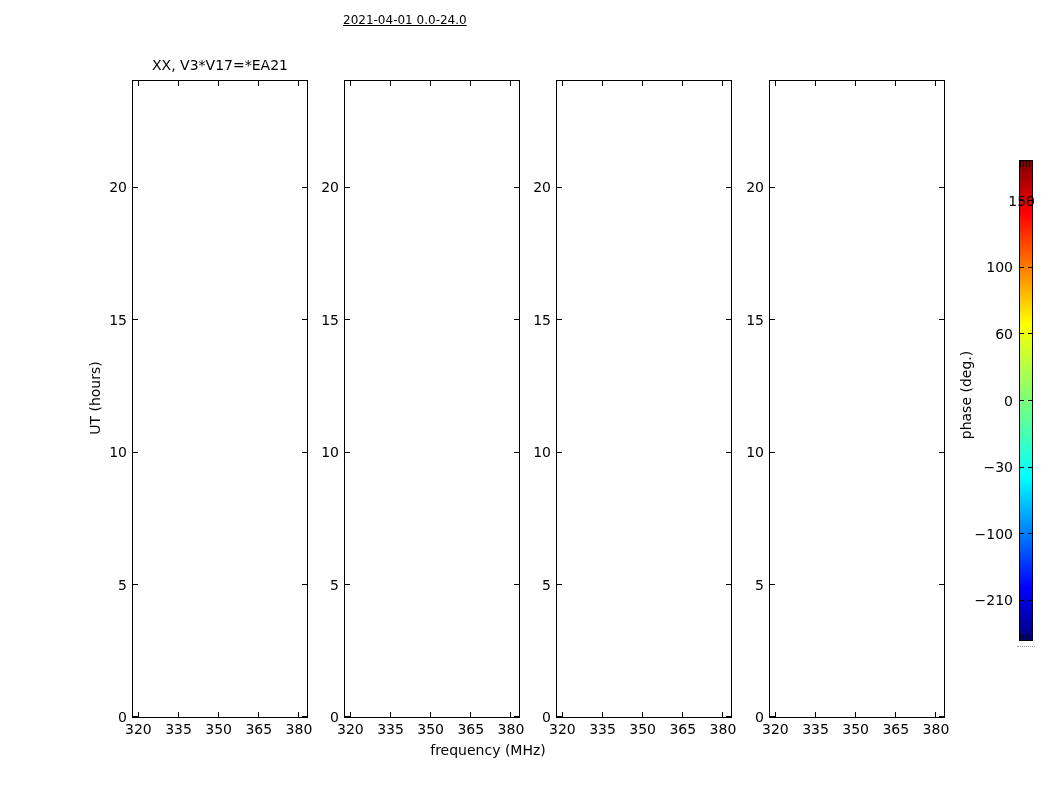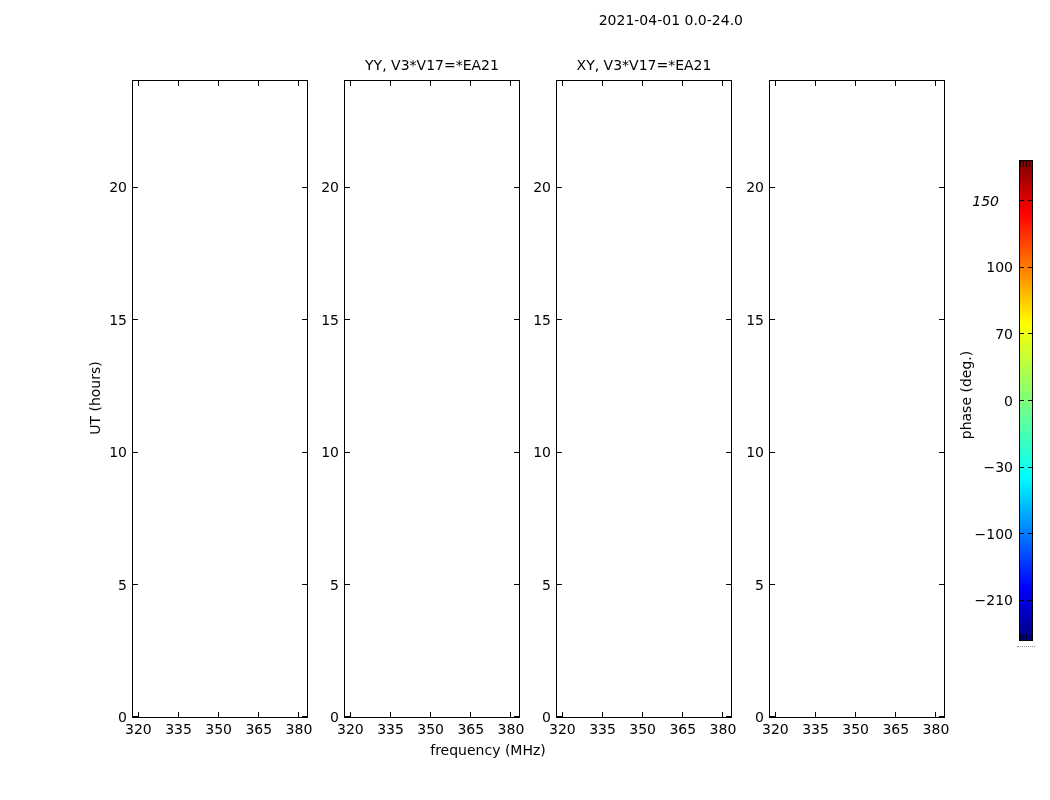--- a/index.html
+++ b/index.html
@@ -28,9 +28,10 @@
   }
   .suptitle {
     position: absolute;
-    font-size: 14px;
+    font-size: 12px;
     line-height: 17px;
-    text-align: right;
+    text-align: left;
+    text-decoration: underline;
   }
   .tick { position: absolute; background: #000000; }
   .ticklabel {

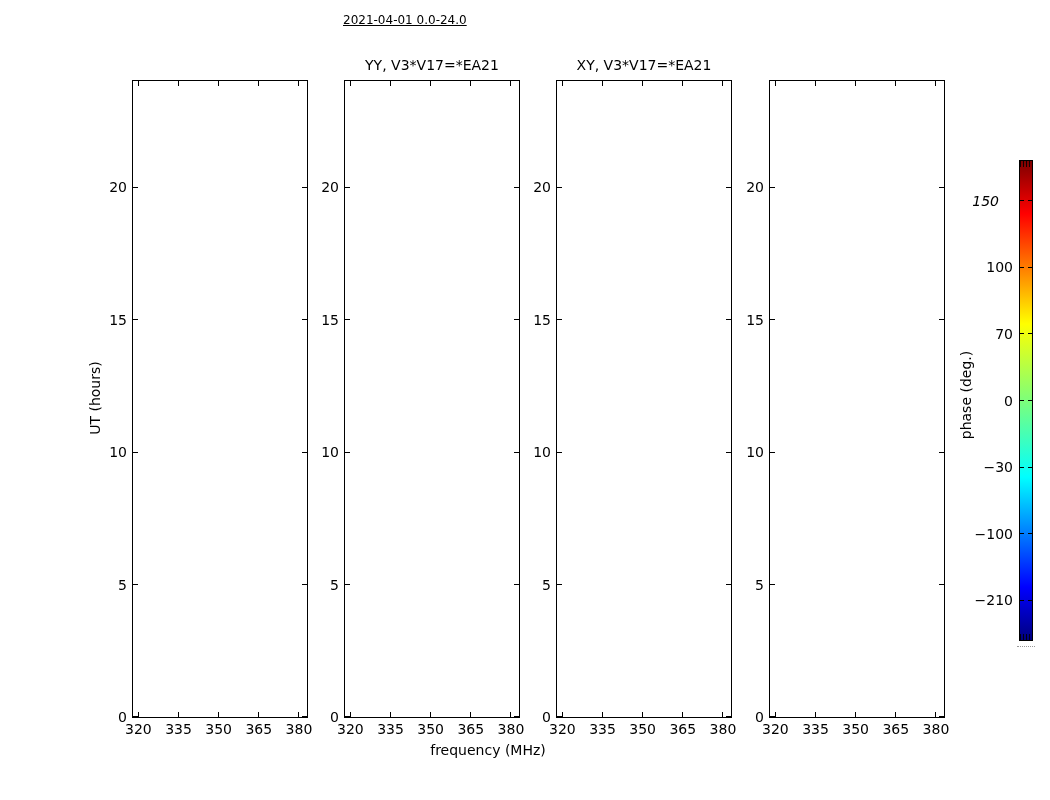--- a/index.html
+++ b/index.html
@@ -77,6 +77,7 @@
   <div class="suptitle" id="suptitle" style="left:343px; top:12px; width:400px;">2021-04-01 0.0-24.0</div>
 
   <div class="axes axes-panel" style="left: 132px; top: 80px; width: 176px; height: 638px;">
+    <div class="panel-title" style="left: -31px; width: 236px;">XX, V3*V17=*EA21</div>
   <div class="tick" style="left: 4.85385px; top: 0px; width: 1px; height: 5px;"></div>
       <div class="tick" style="left: 4.85385px; top: 631px; width: 1px; height: 5px;"></div>
       <div class="ticklabel xticklab" style="left: -14.6462px; top: 640px; width: 40px;">320</div>

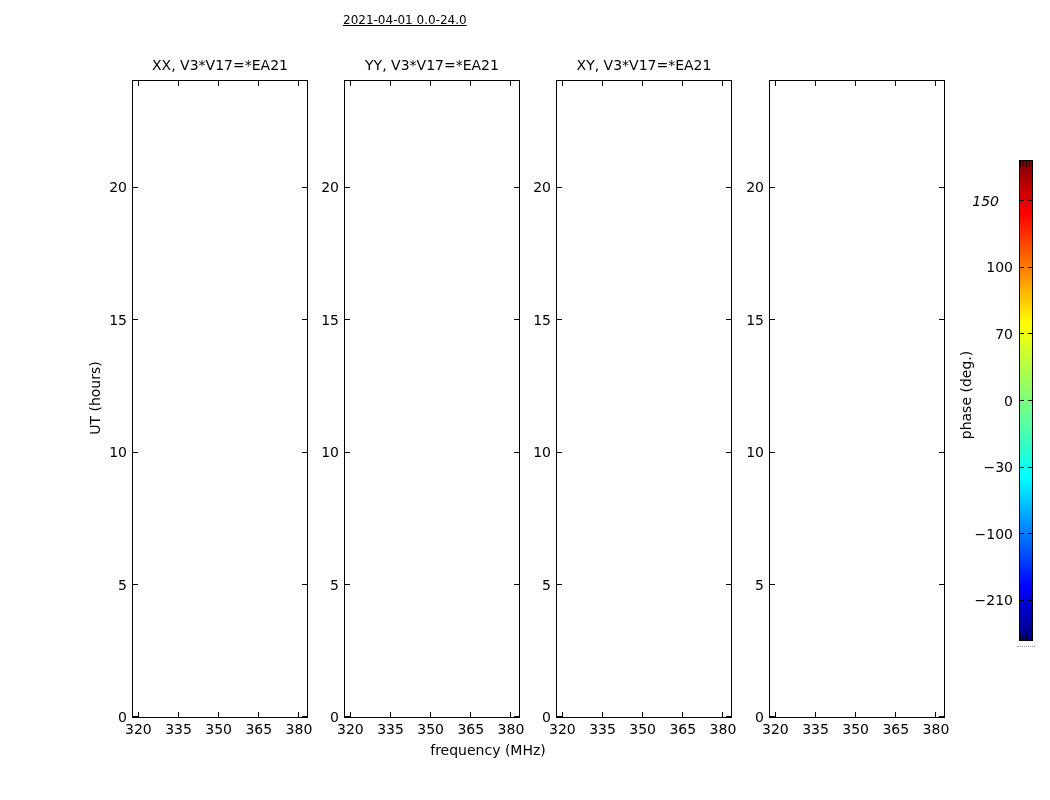--- a/index.html
+++ b/index.html
@@ -111,7 +111,6 @@
     </div>
 
   <div class="axes axes-panel" style="left: 344px; top: 80px; width: 176px; height: 638px;">
-    <div class="panel-title" style="left: -31px; width: 236px;">YY, V3*V17=*EA21</div>
   <div class="tick" style="left: 4.85385px; top: 0px; width: 1px; height: 5px;"></div>
       <div class="tick" style="left: 4.85385px; top: 631px; width: 1px; height: 5px;"></div>
       <div class="ticklabel xticklab" style="left: -14.6462px; top: 640px; width: 40px;">320</div>

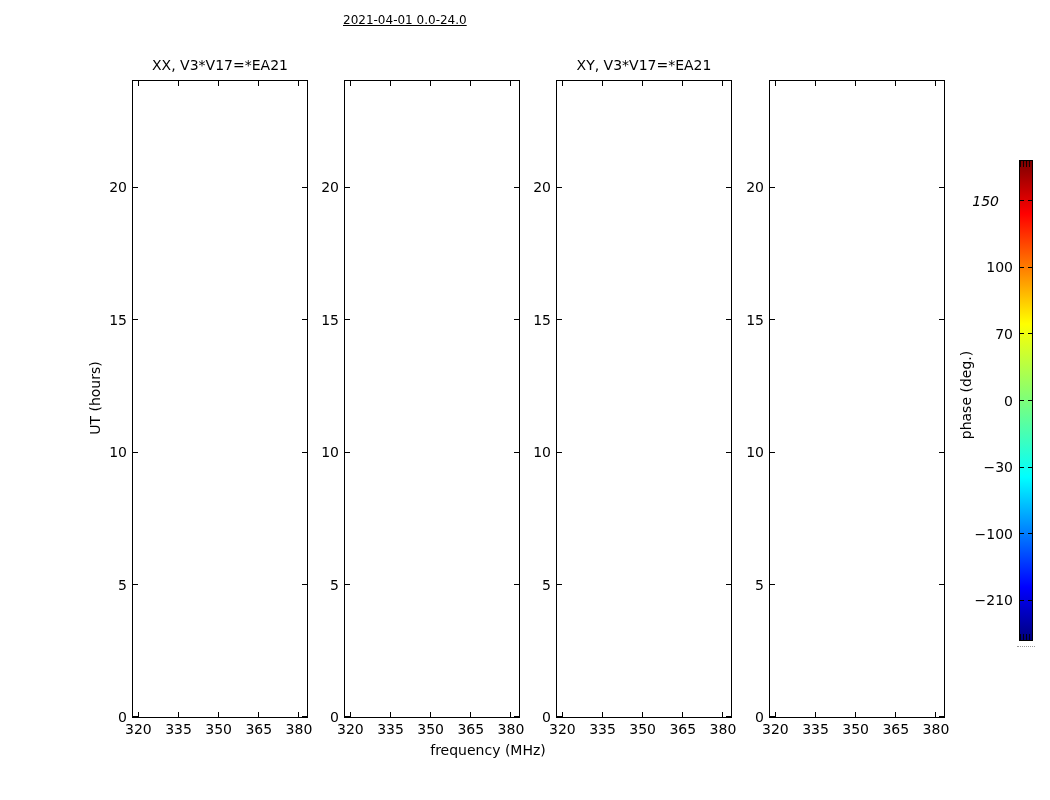--- a/index.html
+++ b/index.html
@@ -144,7 +144,6 @@
     </div>
 
   <div class="axes axes-panel" style="left: 556px; top: 80px; width: 176px; height: 638px;">
-    <div class="panel-title" style="left: -31px; width: 236px;">XY, V3*V17=*EA21</div>
   <div class="tick" style="left: 4.85385px; top: 0px; width: 1px; height: 5px;"></div>
       <div class="tick" style="left: 4.85385px; top: 631px; width: 1px; height: 5px;"></div>
       <div class="ticklabel xticklab" style="left: -14.6462px; top: 640px; width: 40px;">320</div>

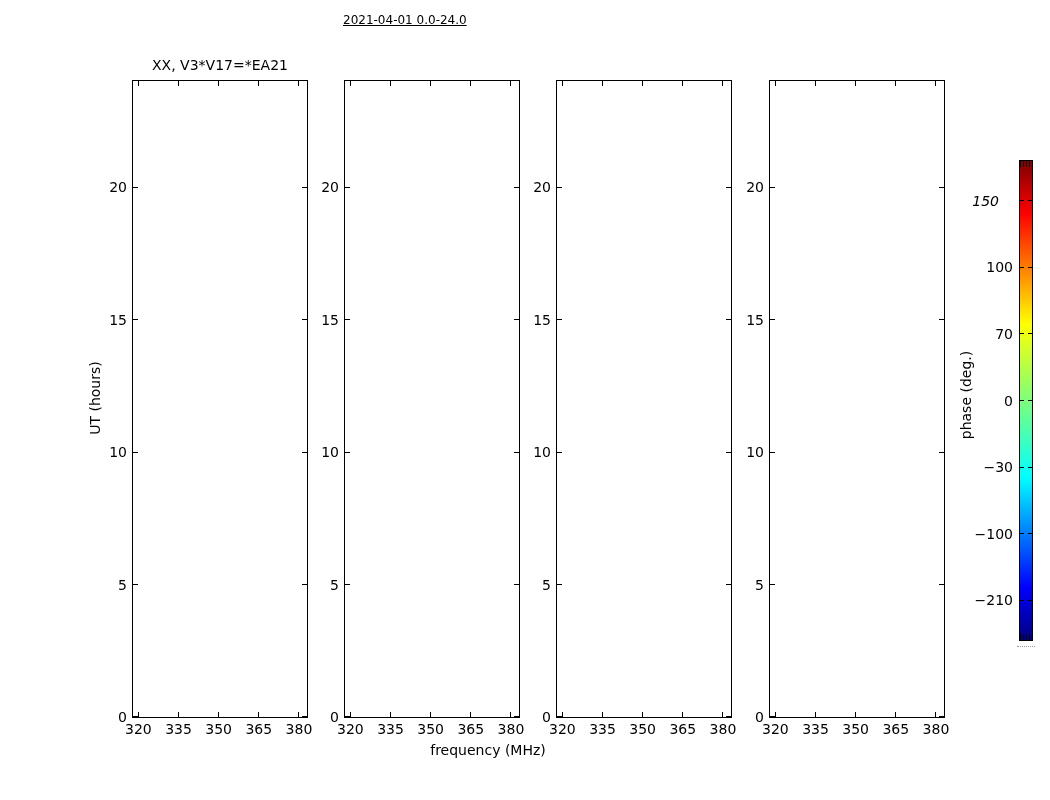--- a/index.html
+++ b/index.html
@@ -238,7 +238,7 @@
 
   <div class="axlabel rot90" id="cb-label" style="left:911px; top:387px; width:110px; height:16px;">phase (deg.)</div>
 
-<div class="ticklabel yticklab" style="left: 919px; top: 192.917px; width: 80px; font-style: italic;">150</div>
+<div class="ticklabel yticklab" style="left: 955px; top: 192.917px; width: 80px;">150</div>
     <div class="ticklabel yticklab" style="left: 933px; top: 259.444px; width: 80px;">100</div>
     <div class="ticklabel yticklab" style="left: 933px; top: 325.972px; width: 80px;">70</div>
     <div class="ticklabel yticklab" style="left: 933px; top: 392.5px; width: 80px;">0</div>

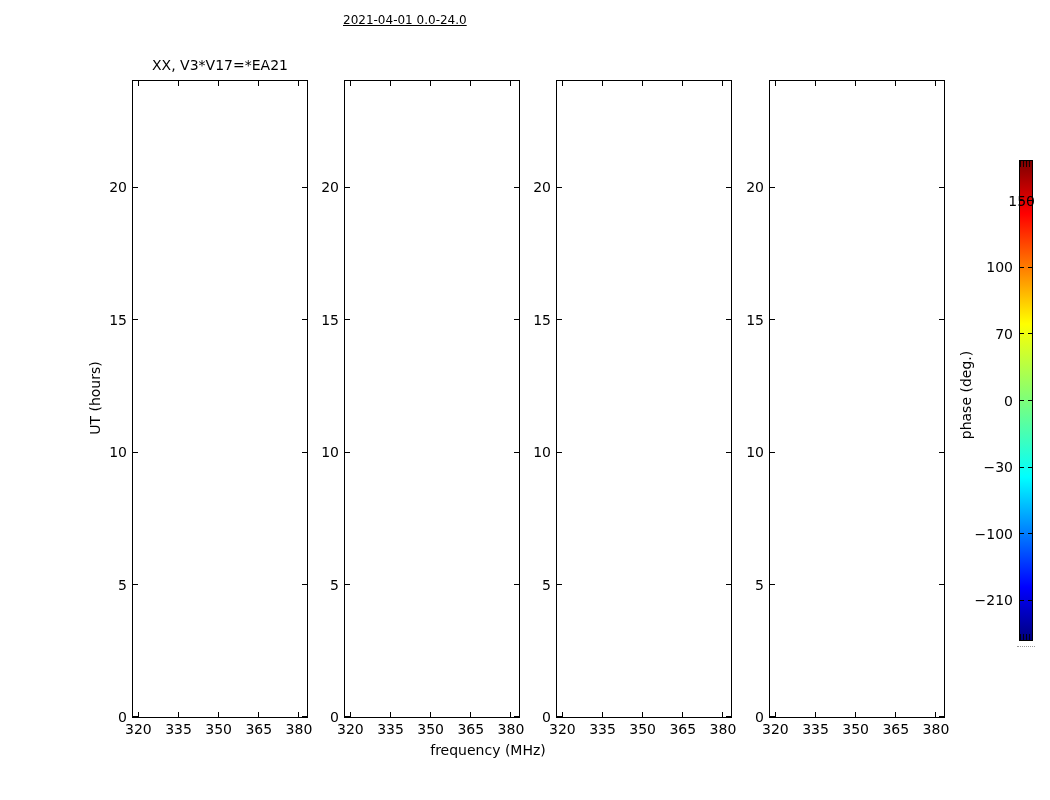--- a/index.html
+++ b/index.html
@@ -240,7 +240,7 @@
 
 <div class="ticklabel yticklab" style="left: 955px; top: 192.917px; width: 80px;">150</div>
     <div class="ticklabel yticklab" style="left: 933px; top: 259.444px; width: 80px;">100</div>
-    <div class="ticklabel yticklab" style="left: 933px; top: 325.972px; width: 80px;">70</div>
+    <div class="ticklabel yticklab" style="left: 933px; top: 325.972px; width: 80px;">60</div>
     <div class="ticklabel yticklab" style="left: 933px; top: 392.5px; width: 80px;">0</div>
     <div class="ticklabel yticklab" style="left: 933px; top: 459.028px; width: 80px;">−30</div>
     <div class="ticklabel yticklab" style="left: 933px; top: 525.556px; width: 80px;">−100</div>

